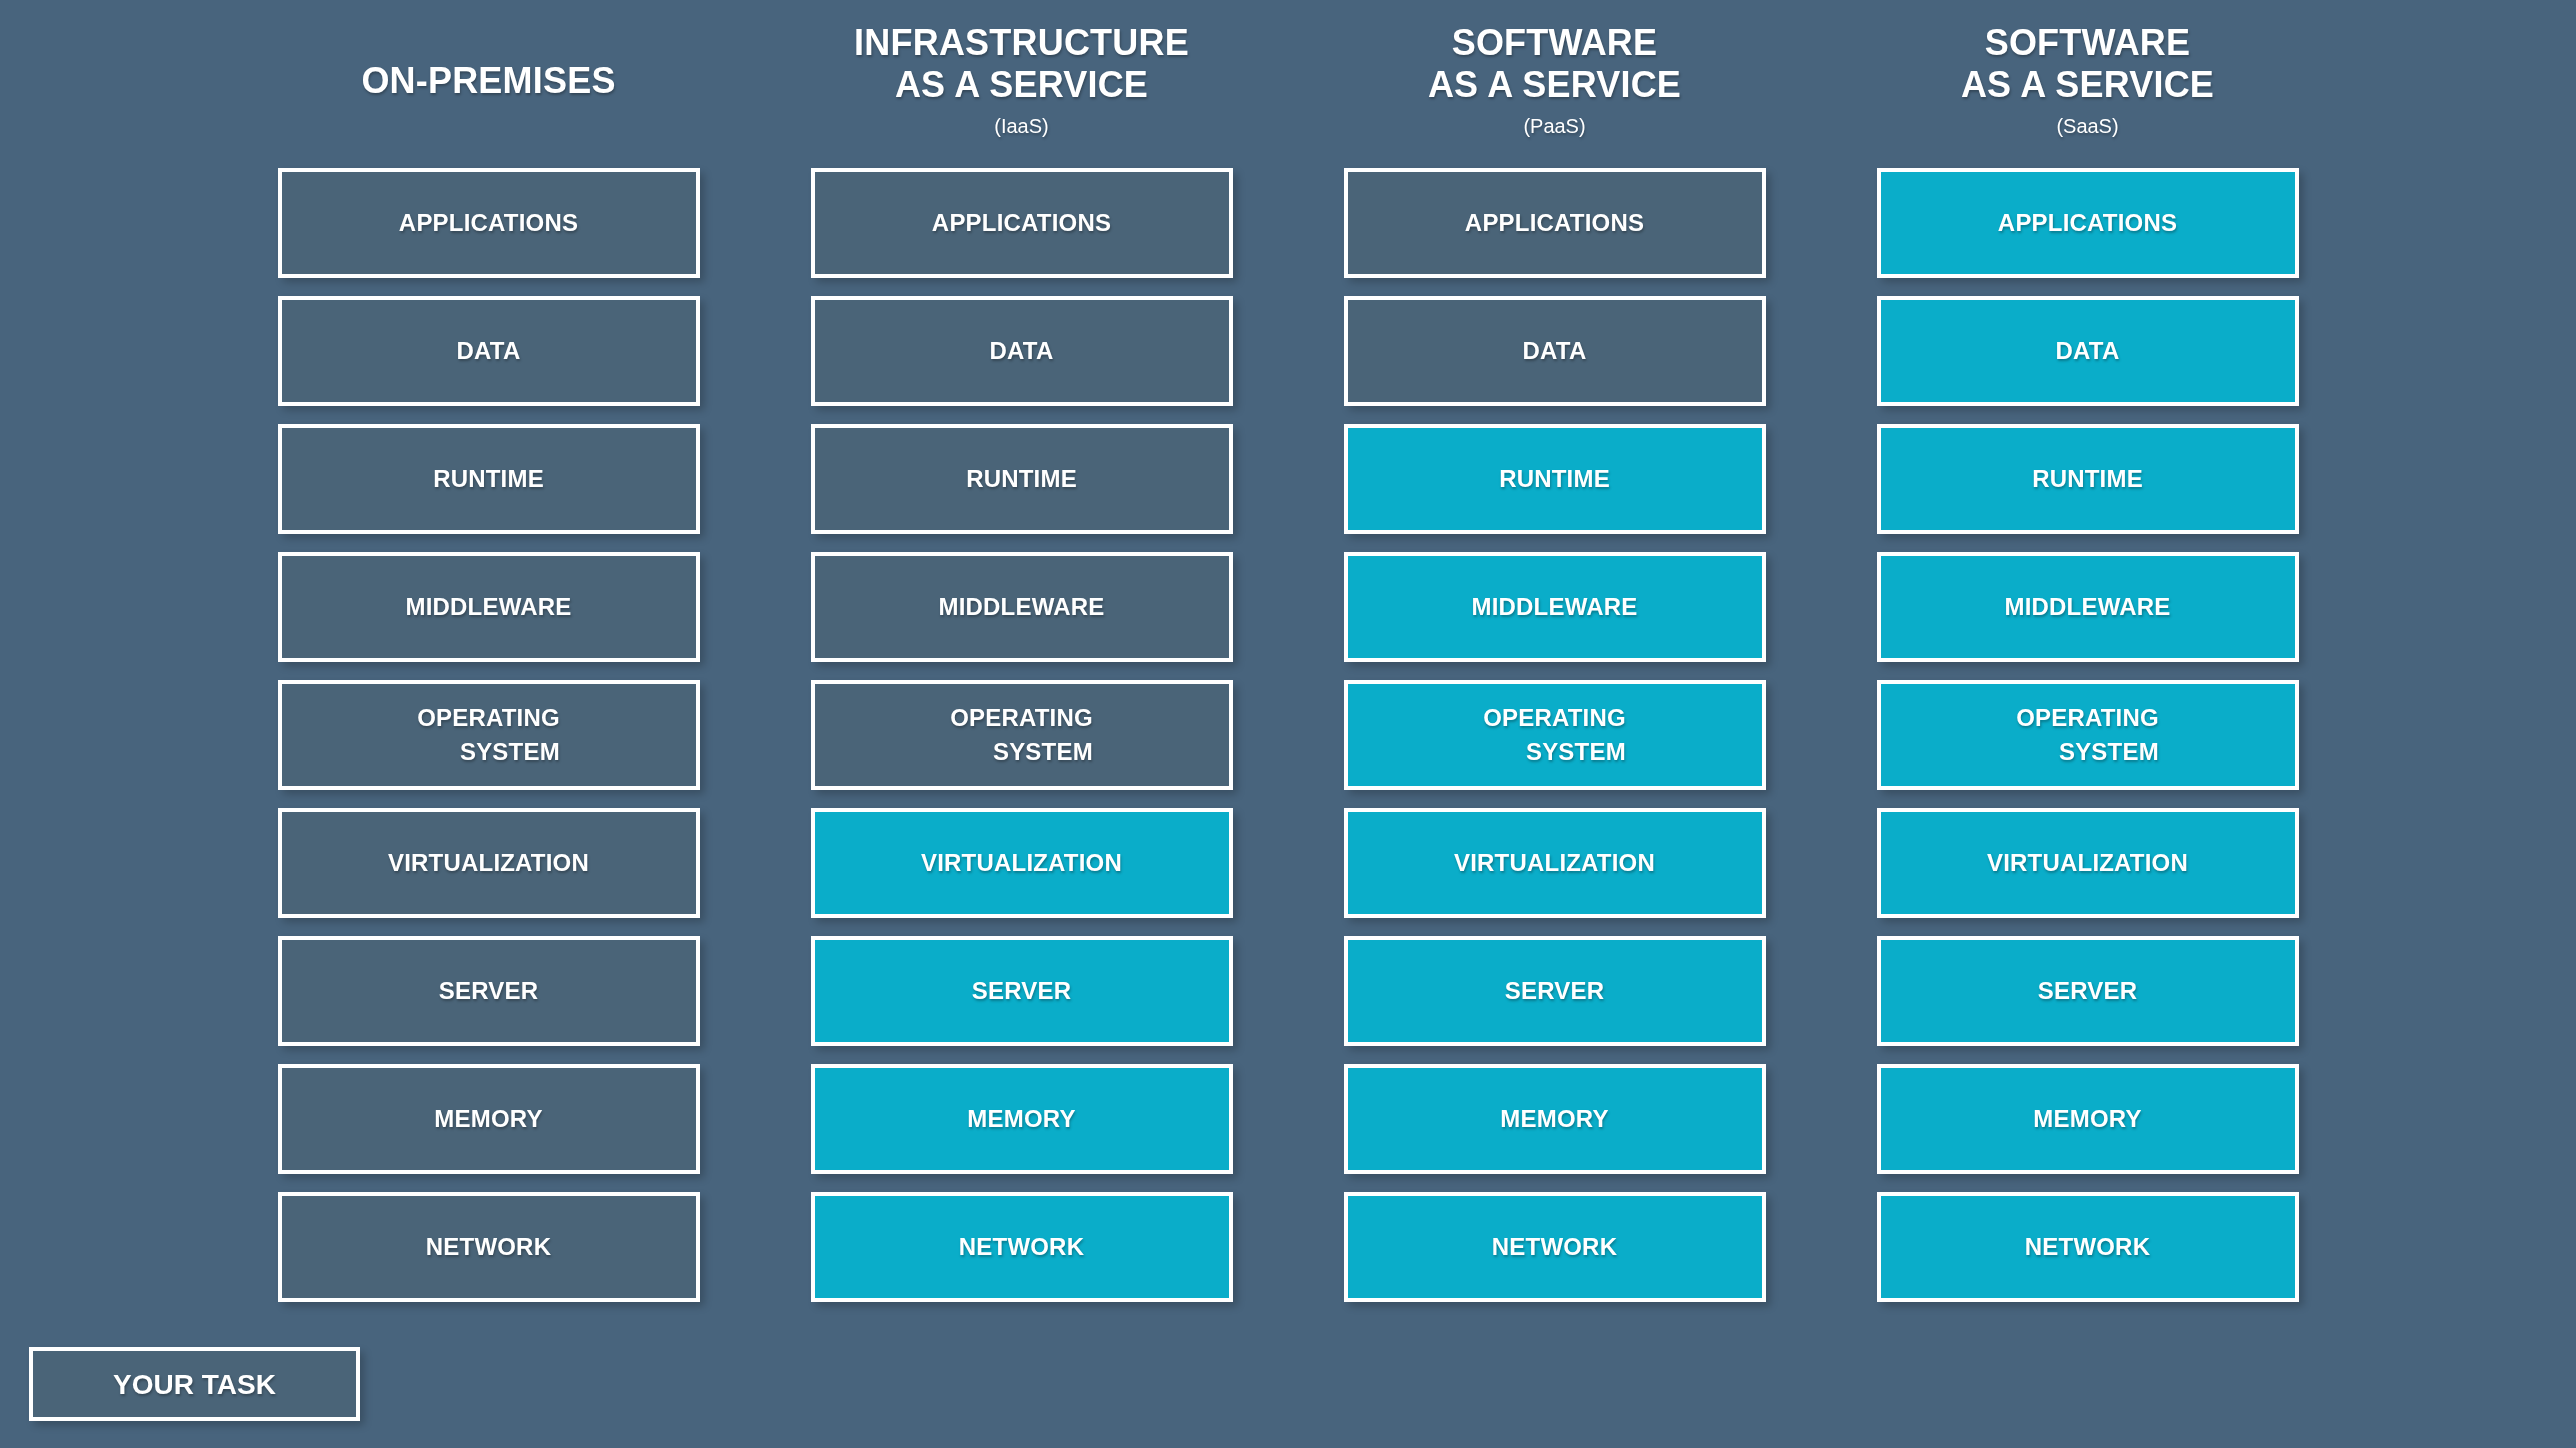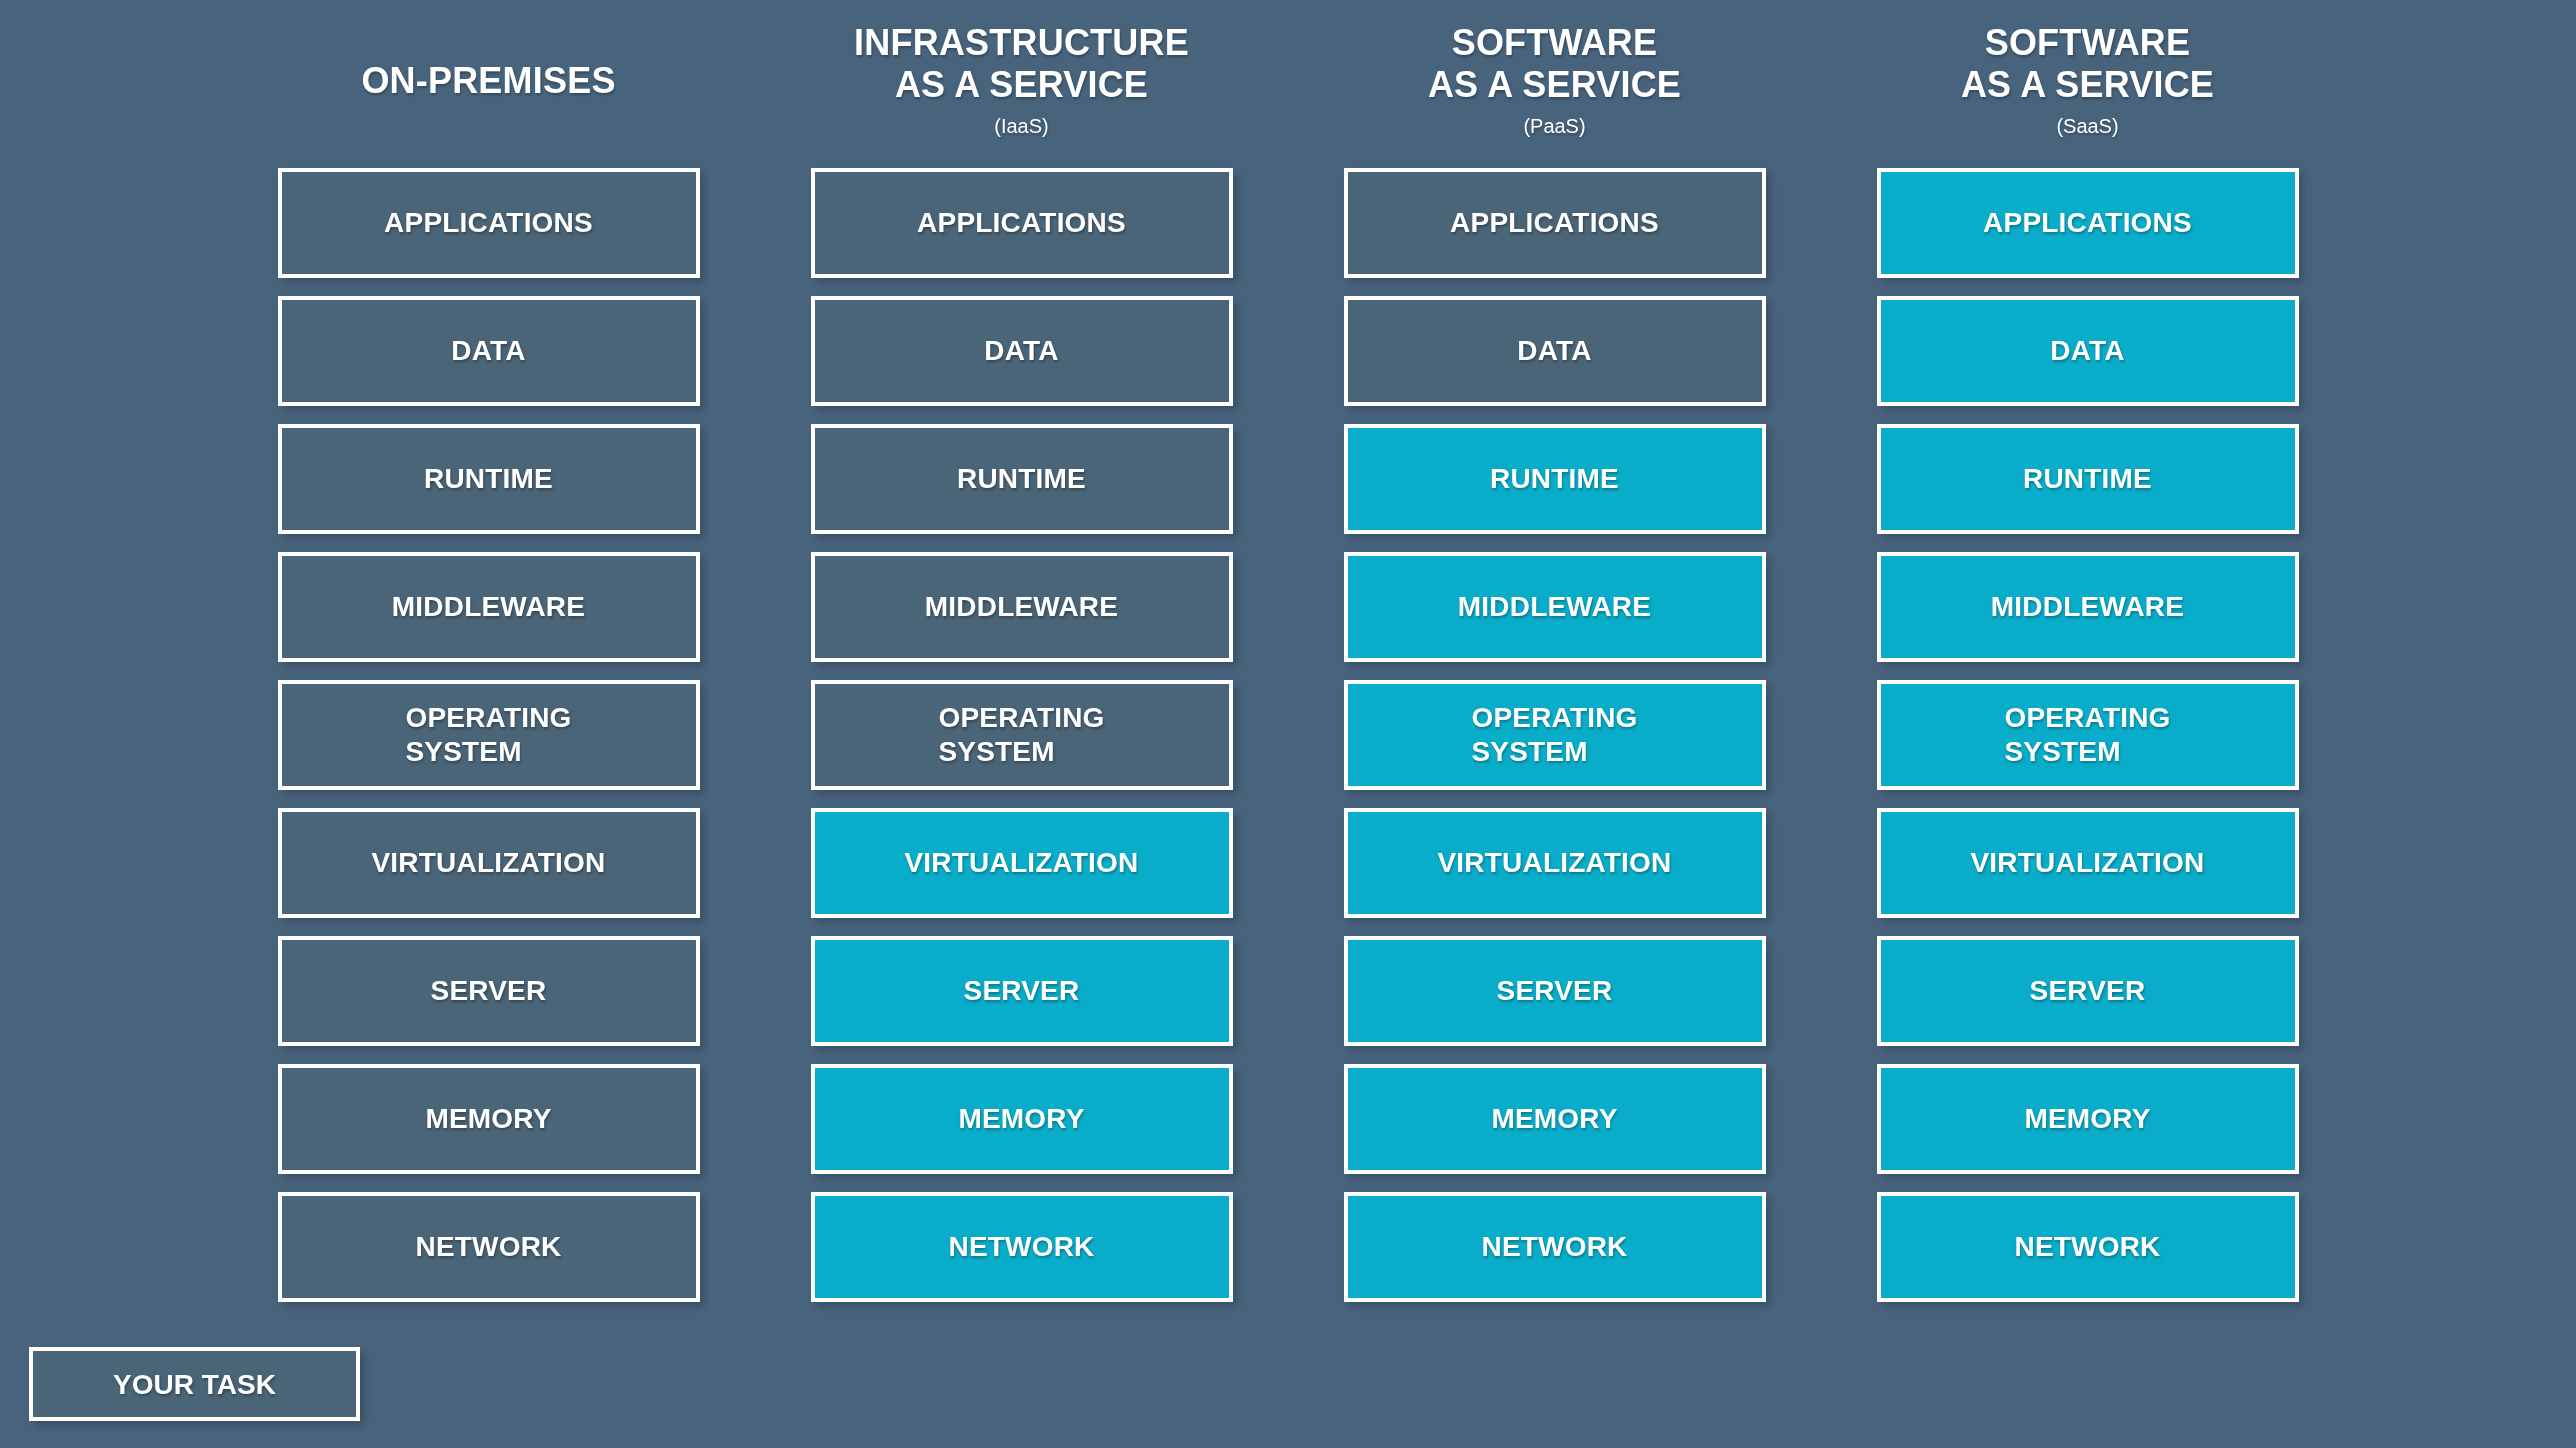--- a/index.html
+++ b/index.html
@@ -80,10 +80,10 @@
   .layer.provider { background:#0aadc9; }
   .layer .lbl {
     color:#ffffff;
-    font-size:28px;
+    font-size:24px;
     font-weight:bold;
     line-height:34px;
-    text-align:left;
+    text-align:right;
     letter-spacing:0.2px;
     text-shadow:0.9px 1.8px 2.7px rgba(0,0,0,0.30);
     white-space:pre-line;

